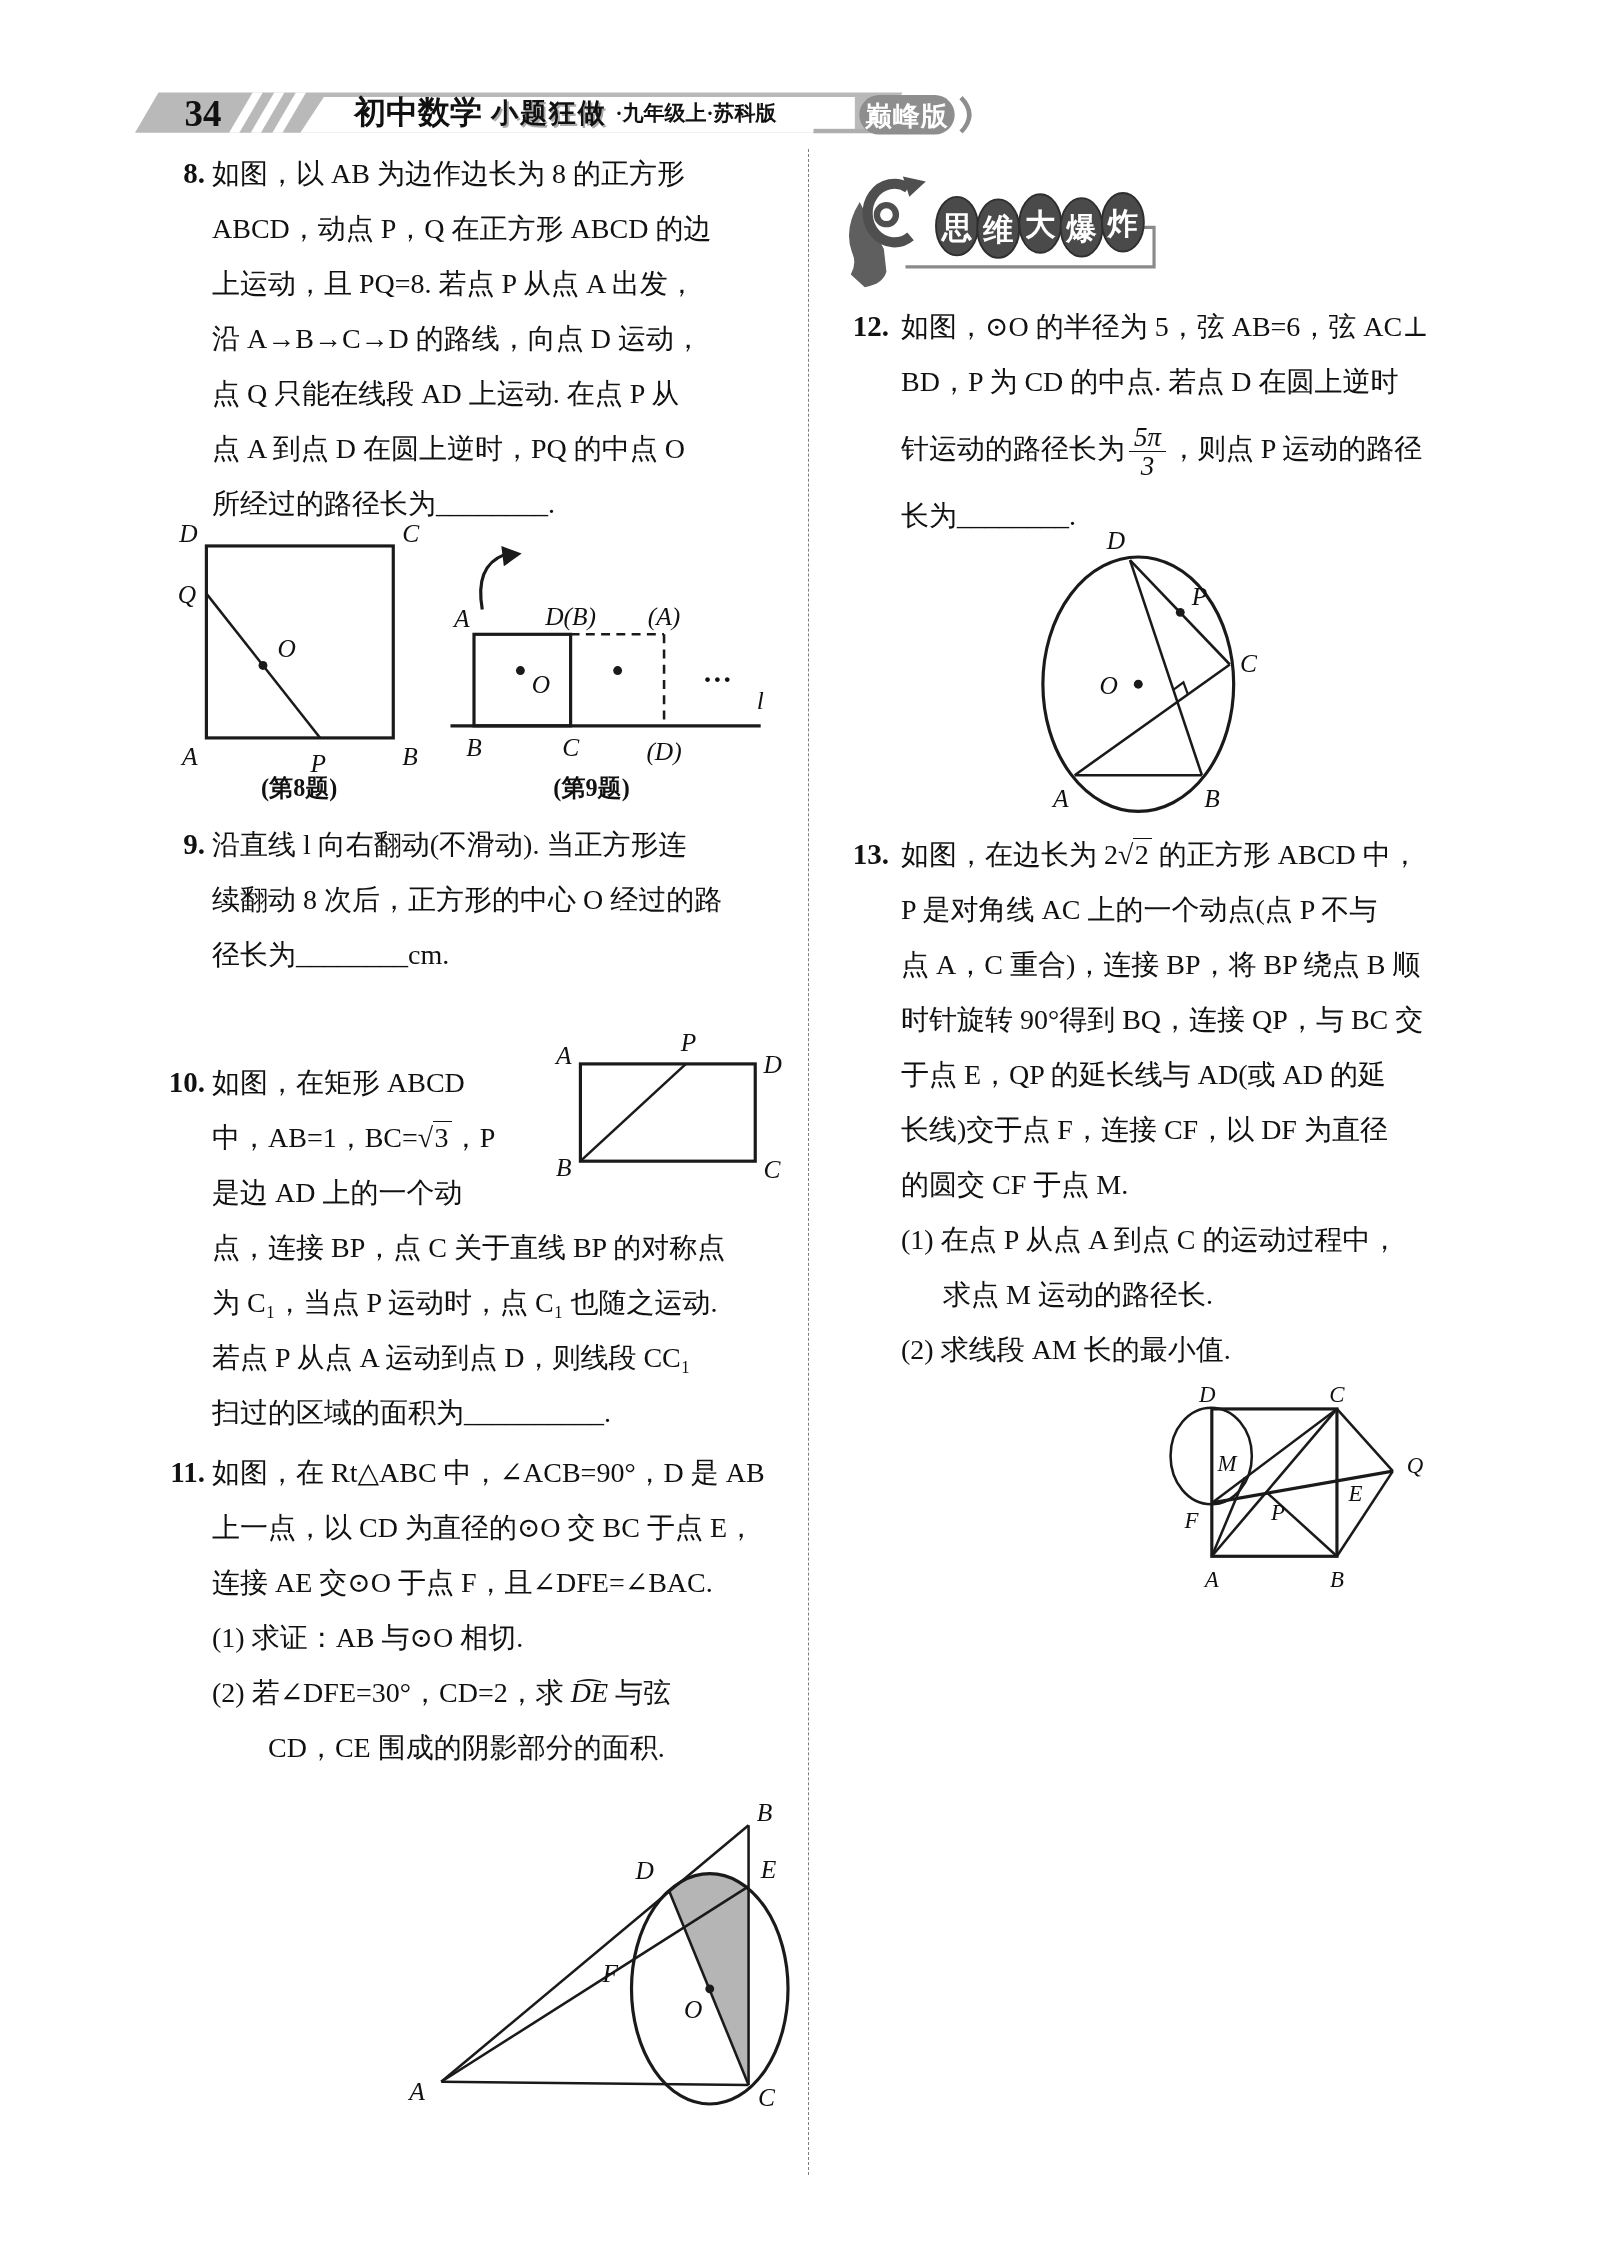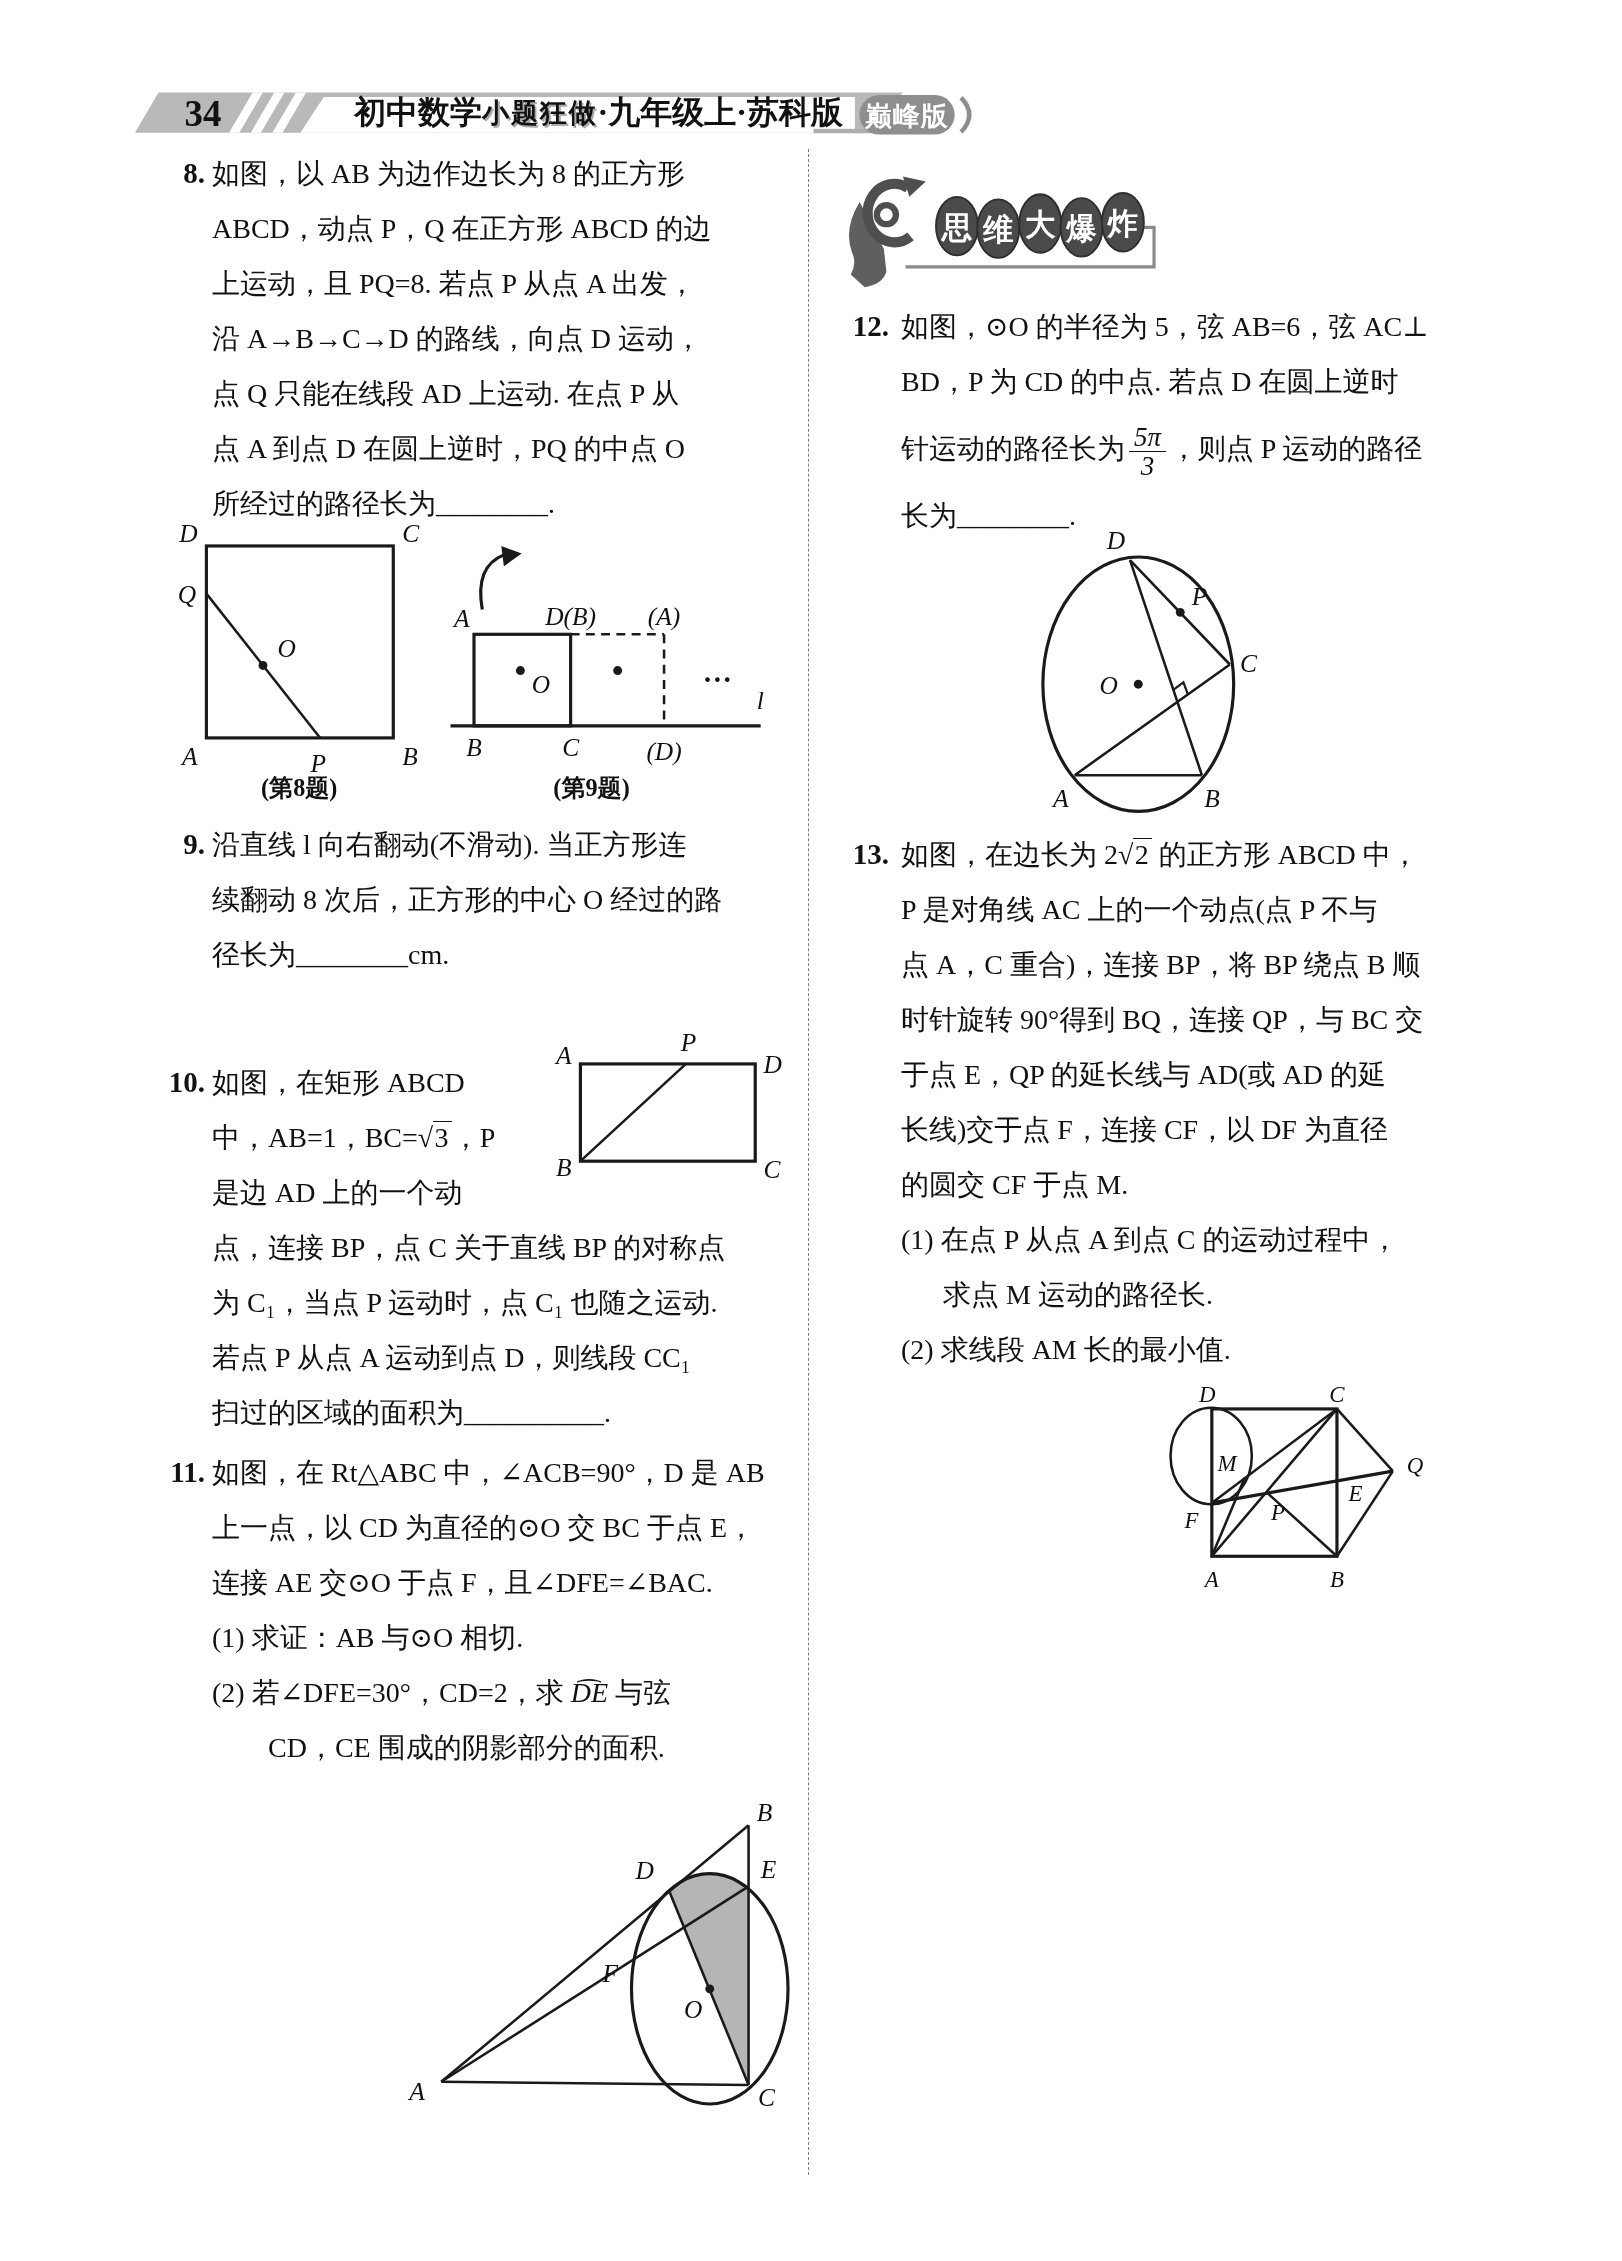--- a/index.html
+++ b/index.html
@@ -10,7 +10,7 @@
   .vlab{font-style:italic;font-size:40px;fill:#111;}
   .vlab13{font-style:italic;font-size:36px;fill:#111;}
   .figcap{font-weight:bold;font-size:38px;fill:#111;font-style:normal;}
-  .hdr-title{position:absolute;left:354px;top:93px;height:39px;display:flex;align-items:center;gap:0;
+  .hdr-title{position:absolute;left:354px;top:93px;height:39px;display:flex;align-items:center;gap:9px;
              font-weight:bold;white-space:nowrap;}
   .t-pre{font-size:32px;}
   .t-brand{font-size:27px;letter-spacing:1.9px;text-shadow:1.9px 1.9px 0 #aaa;}

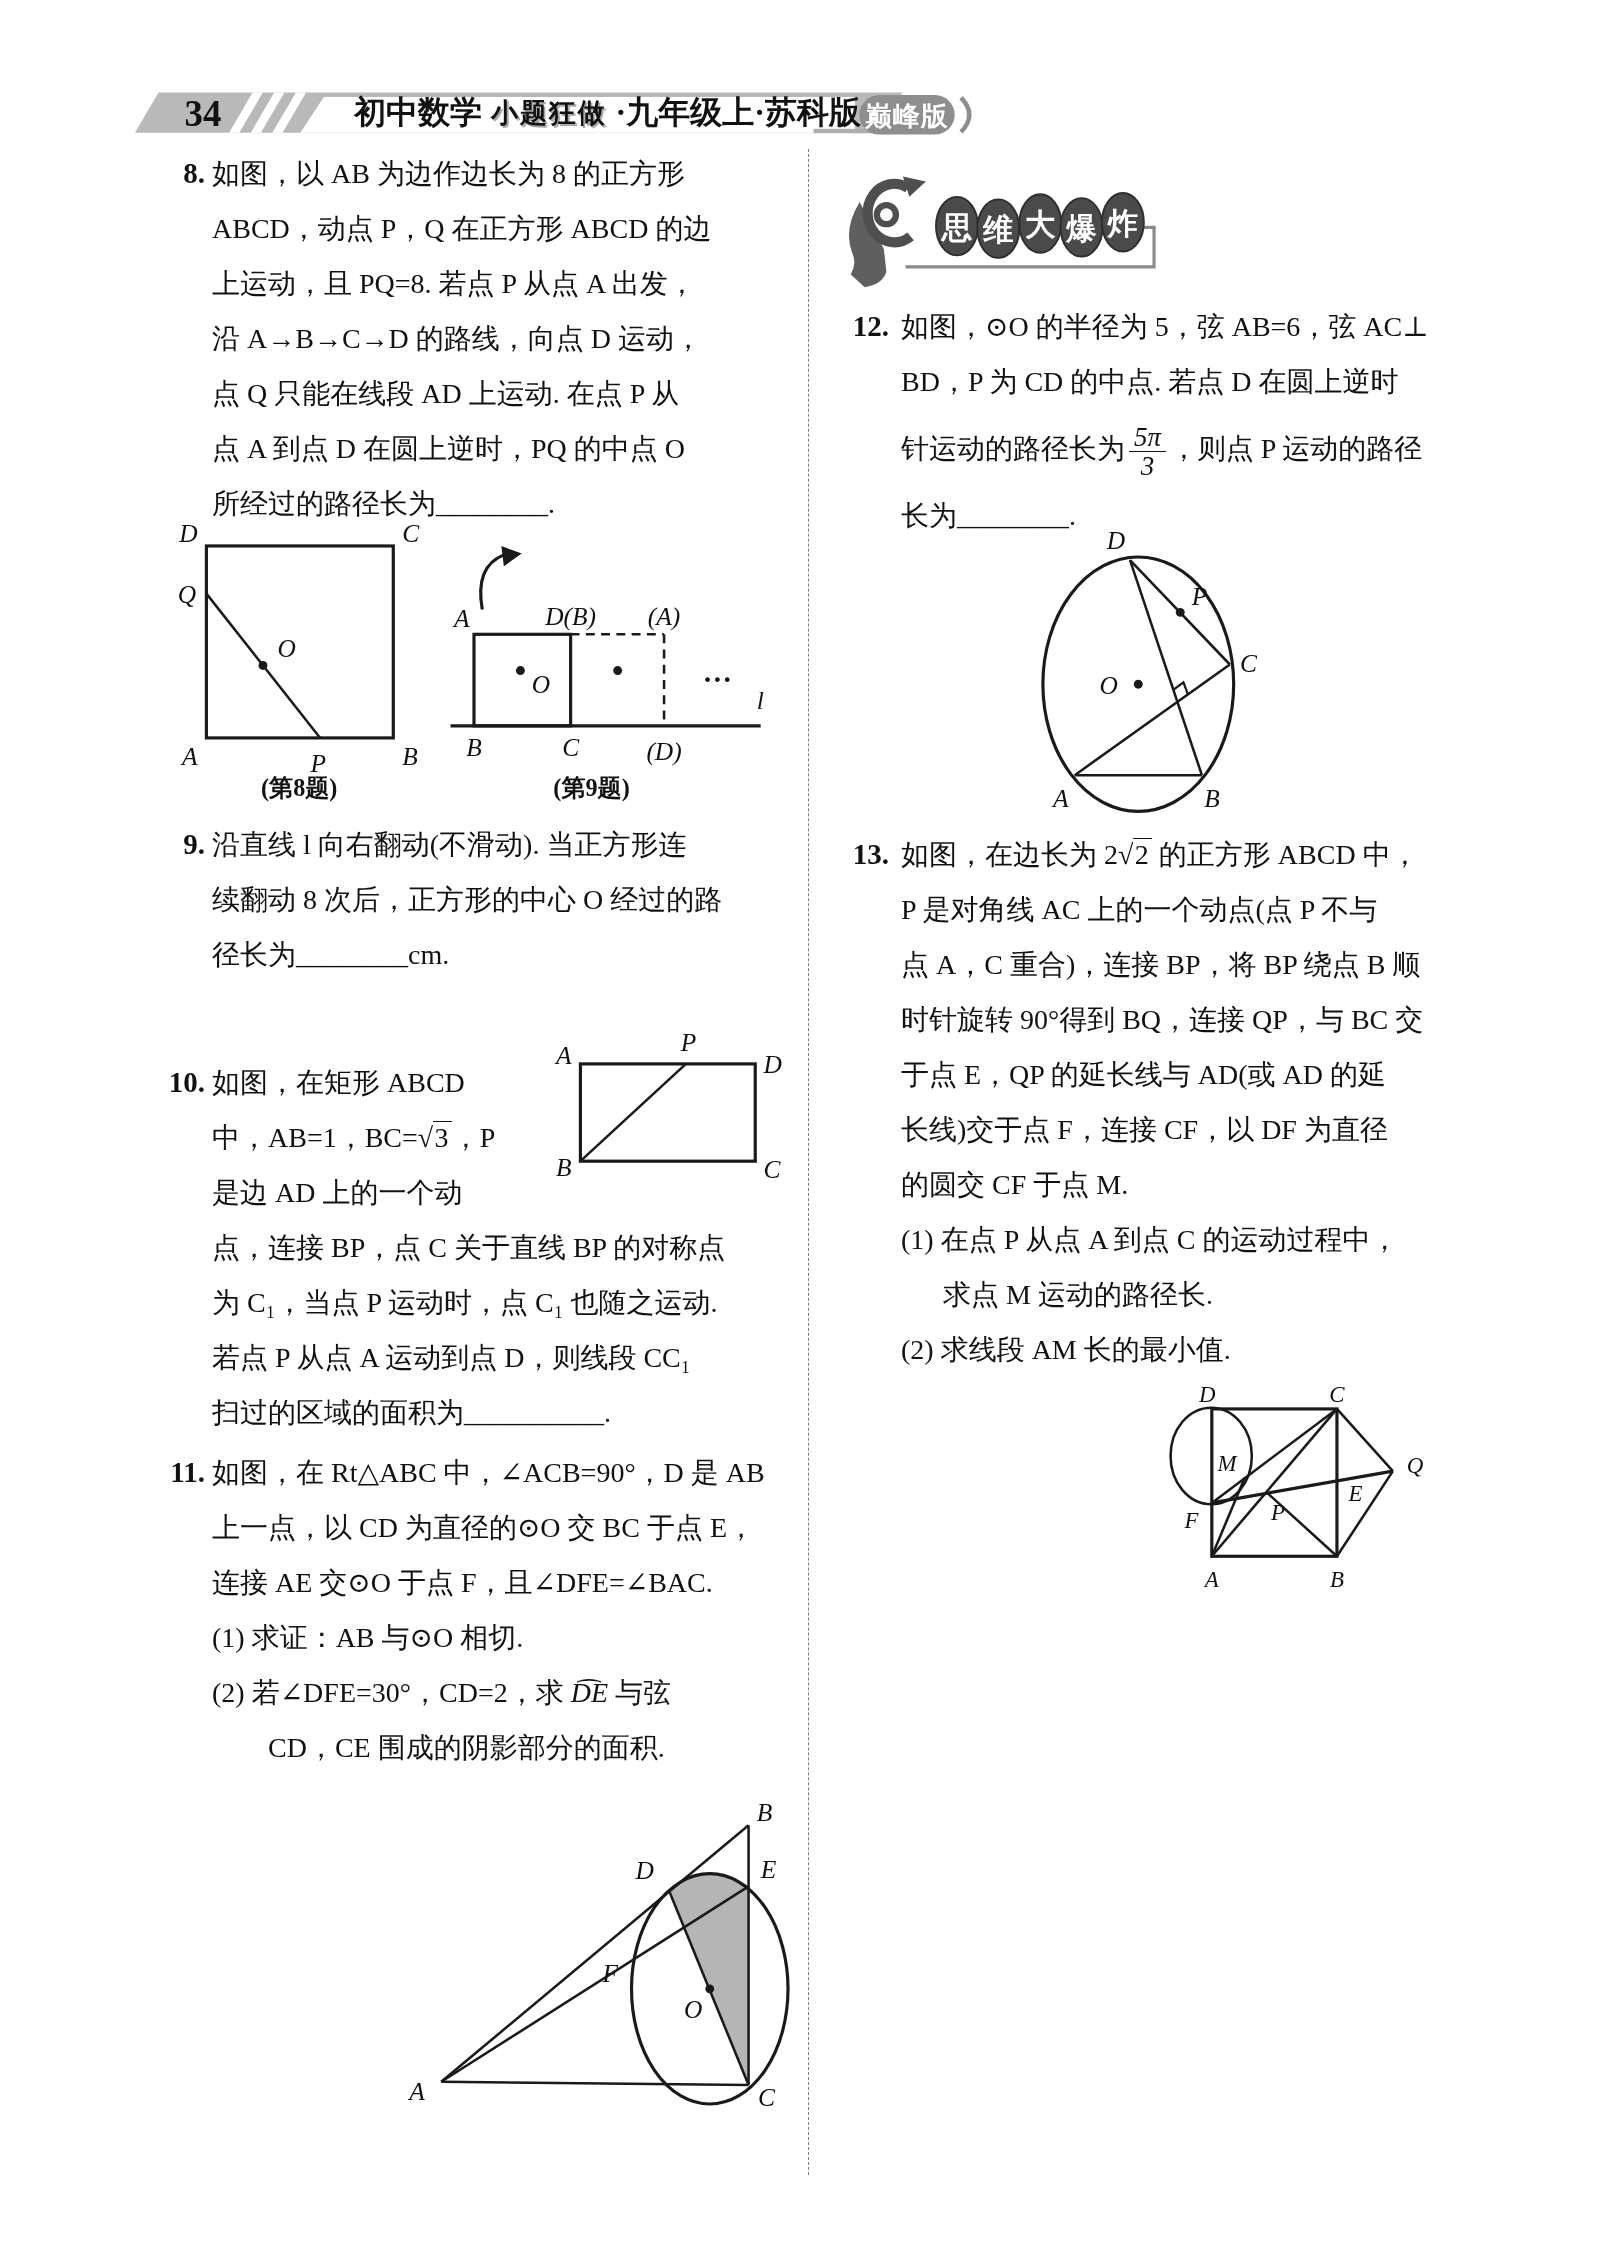--- a/index.html
+++ b/index.html
@@ -14,7 +14,7 @@
              font-weight:bold;white-space:nowrap;}
   .t-pre{font-size:32px;}
   .t-brand{font-size:27px;letter-spacing:1.9px;text-shadow:1.9px 1.9px 0 #aaa;}
-  .t-suf{font-size:32px;text-align:center;}
+  .t-suf{font-size:21px;text-align:center;}
   .divider{position:absolute;width:0;border-left:1.9px dashed #7e7e7e;}
   .problem{position:absolute;}
   .pnum{position:absolute;left:0;top:0;width:59px;text-align:right;font-weight:bold;font-size:29px;line-height:55px;}

